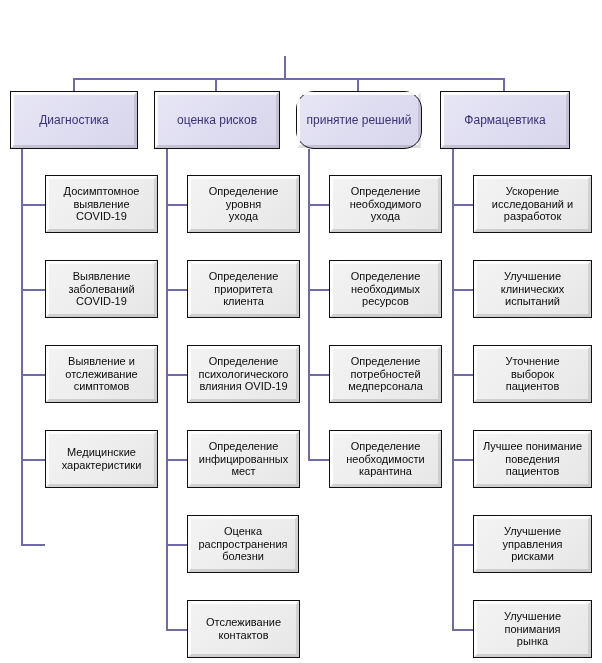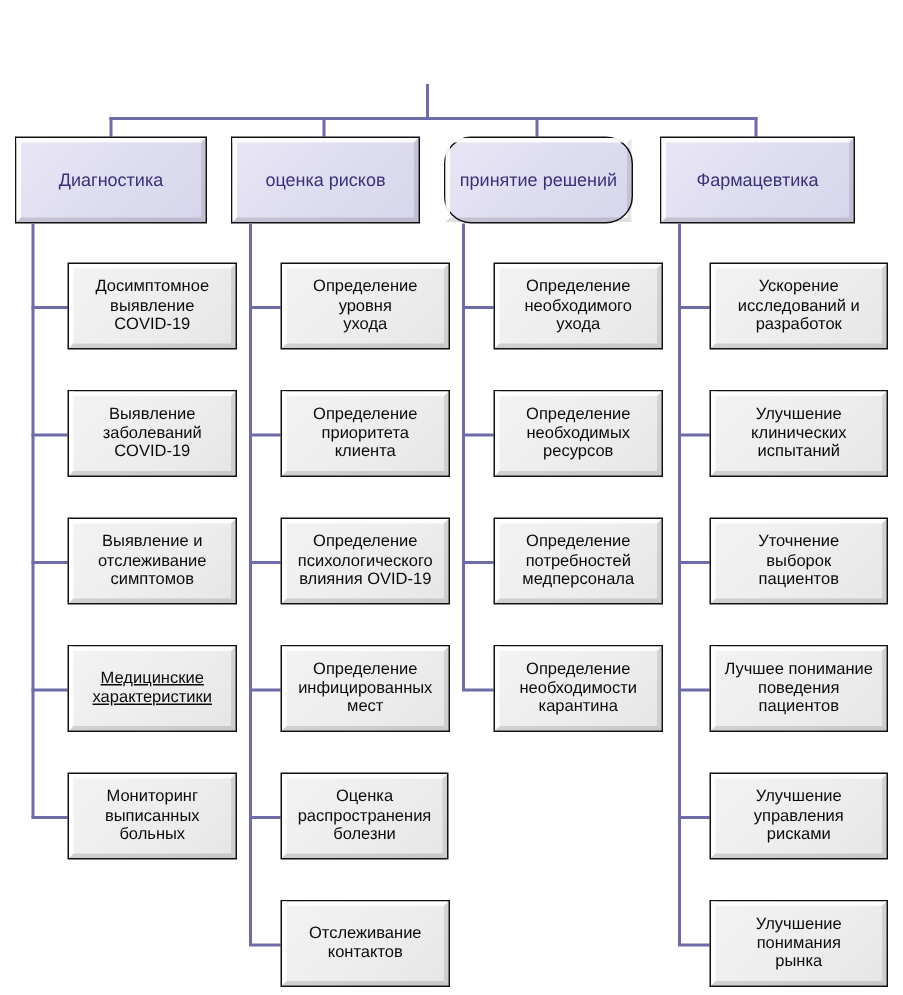--- a/index.html
+++ b/index.html
@@ -105,7 +105,7 @@
   </div>
 
   <div class="ln h" style="left:21px;top:459px;width:24px;"></div>
-  <div class="box leaf" style="left:45px;top:430px;width:113px;height:58px;text-decoration:underline;">
+  <div class="box leaf" style="left:45px;top:430px;width:113px;height:58px;">
     <span>Медицинские
 характеристики</span>
   </div>

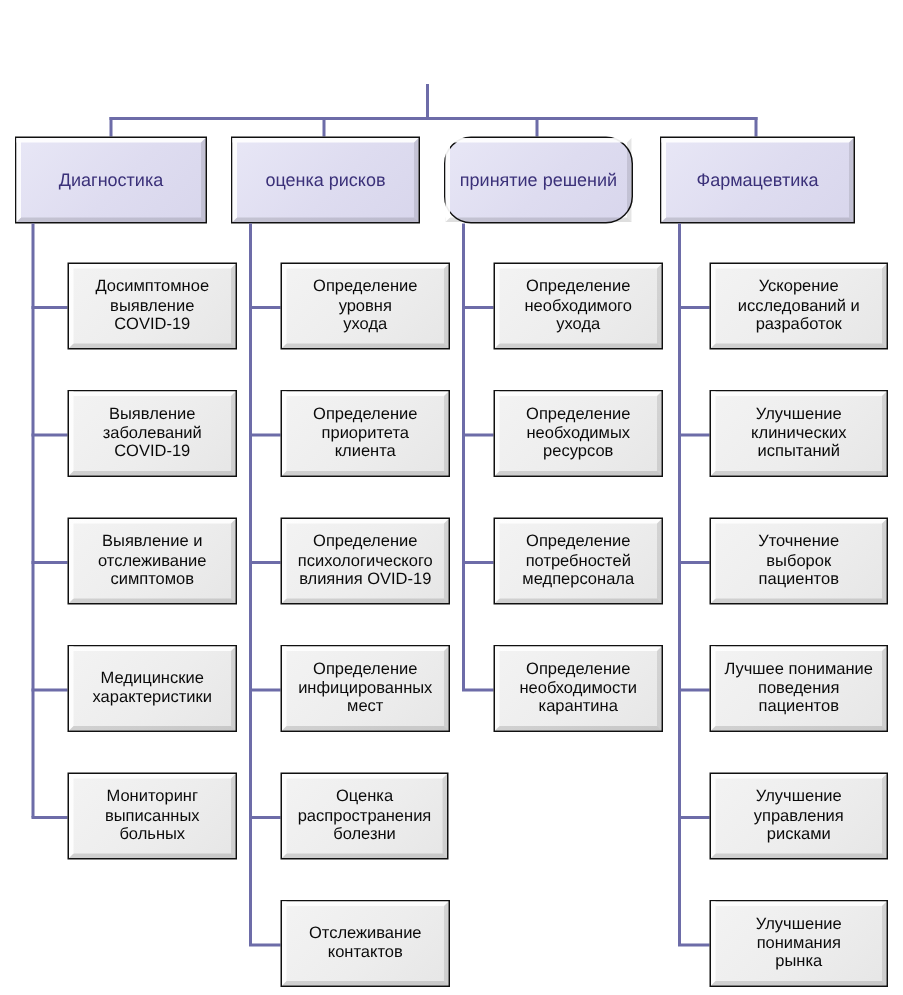--- a/index.html
+++ b/index.html
@@ -111,11 +111,6 @@
   </div>
 
   <div class="ln h" style="left:21px;top:544px;width:24px;"></div>
-  <div class="box leaf" style="left:45px;top:515px;width:113px;height:58px;">
-    <span>Мониторинг
-выписанных
-больных</span>
-  </div>
 
   <div class="ln h" style="left:166px;top:204px;width:21px;"></div>
   <div class="box leaf" style="left:187px;top:175px;width:113px;height:58px;">

